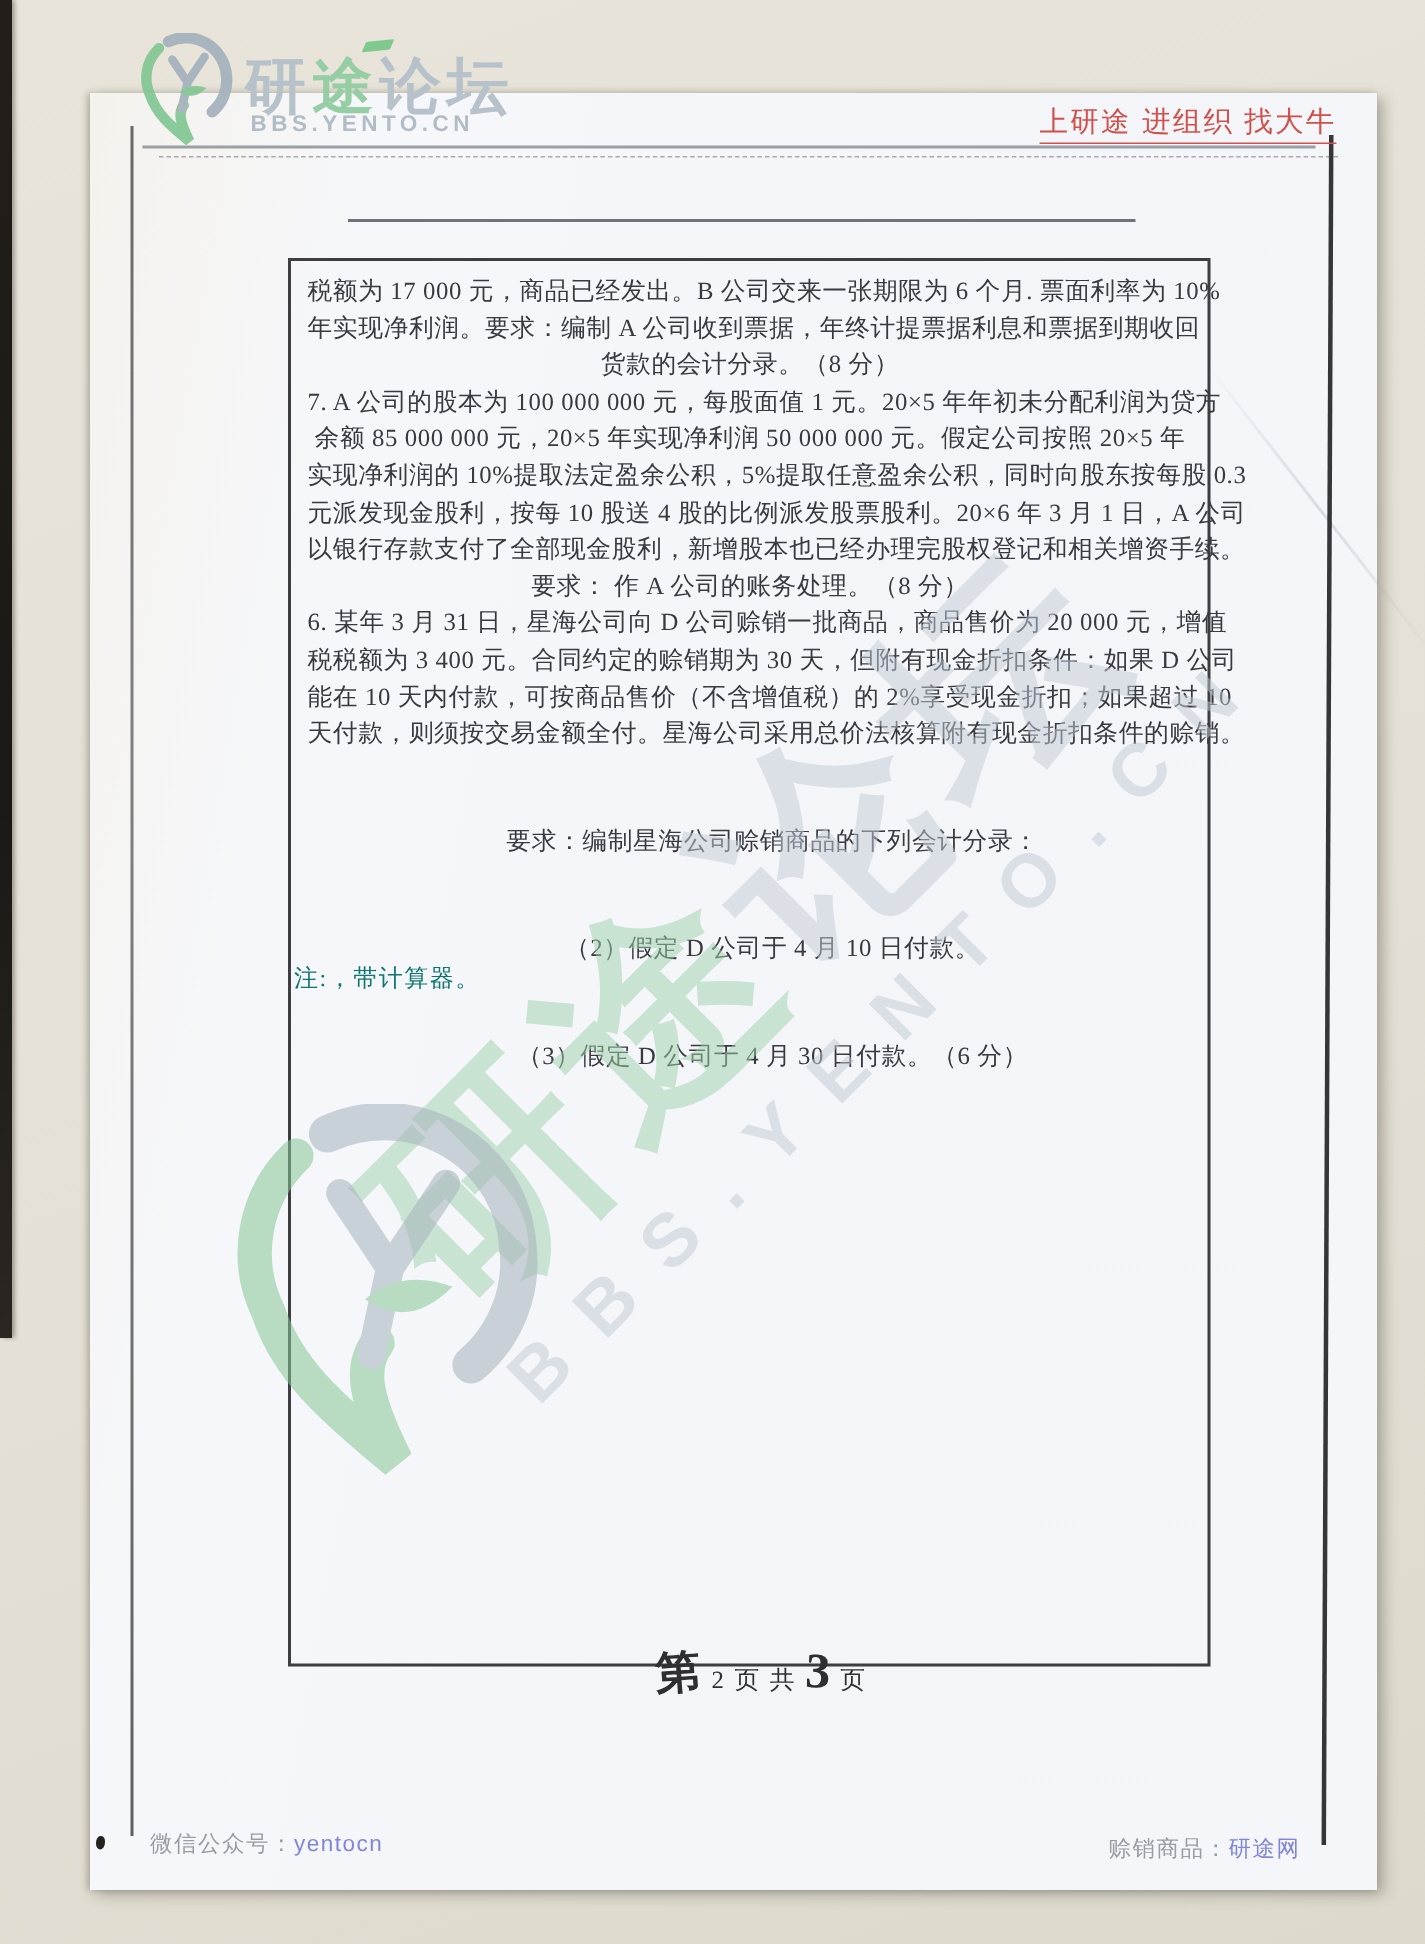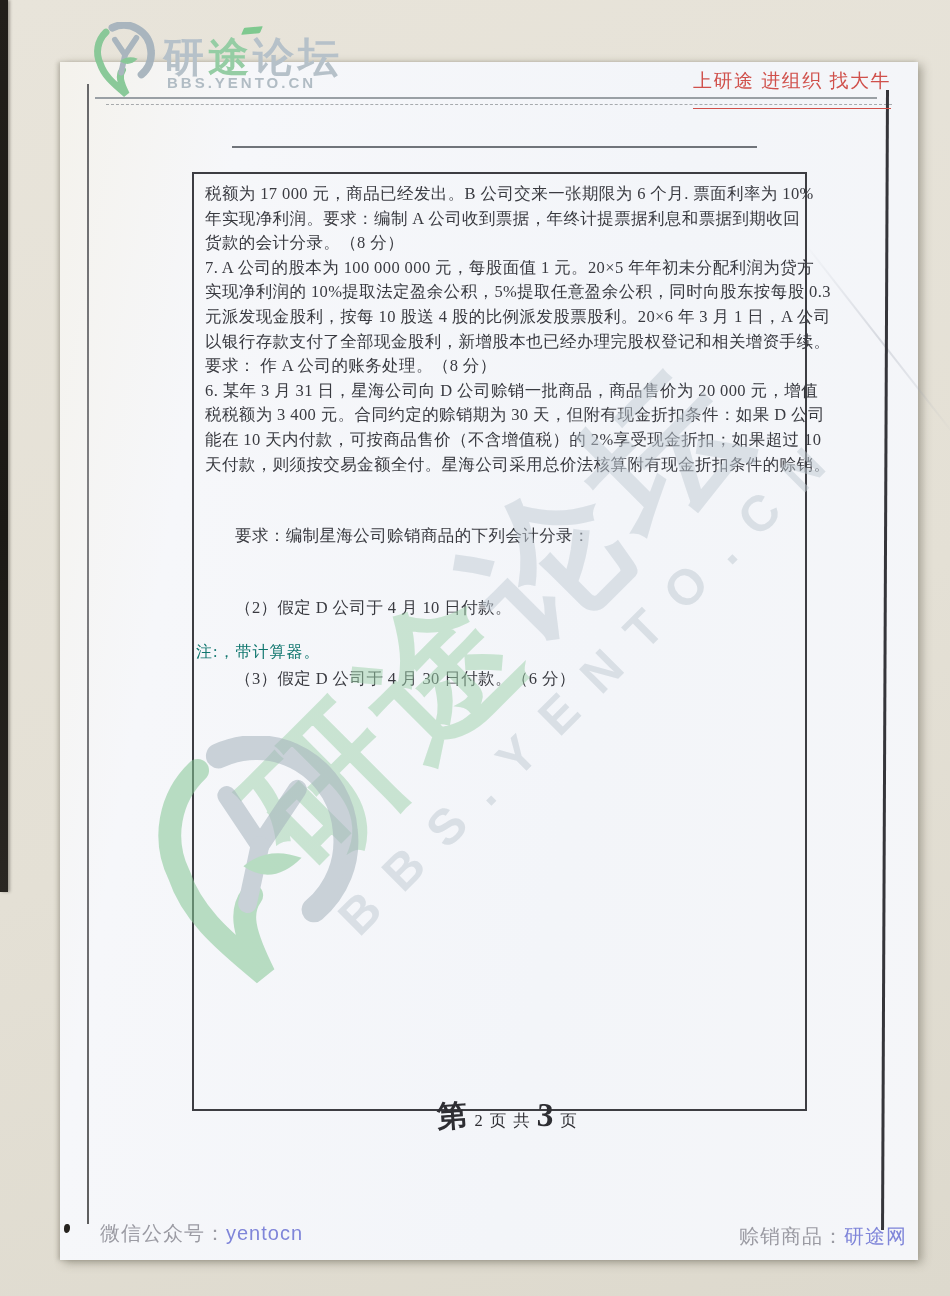--- a/index.html
+++ b/index.html
@@ -62,7 +62,7 @@
     font-family:"Liberation Sans","DejaVu Sans",sans-serif;
     color:#b1bcc4; letter-spacing:3px; }
   .tagline { position:absolute; left:693px; top:68px; font-size:19px; color:#d0504b;
-    letter-spacing:1.5px; border-bottom:1.5px solid #d0504b; padding-bottom:14px;
+    letter-spacing:1.5px; border-bottom:1.5px solid #d0504b; padding-bottom:1px;
     font-family:"Liberation Sans","DejaVu Sans",sans-serif; }
 
   

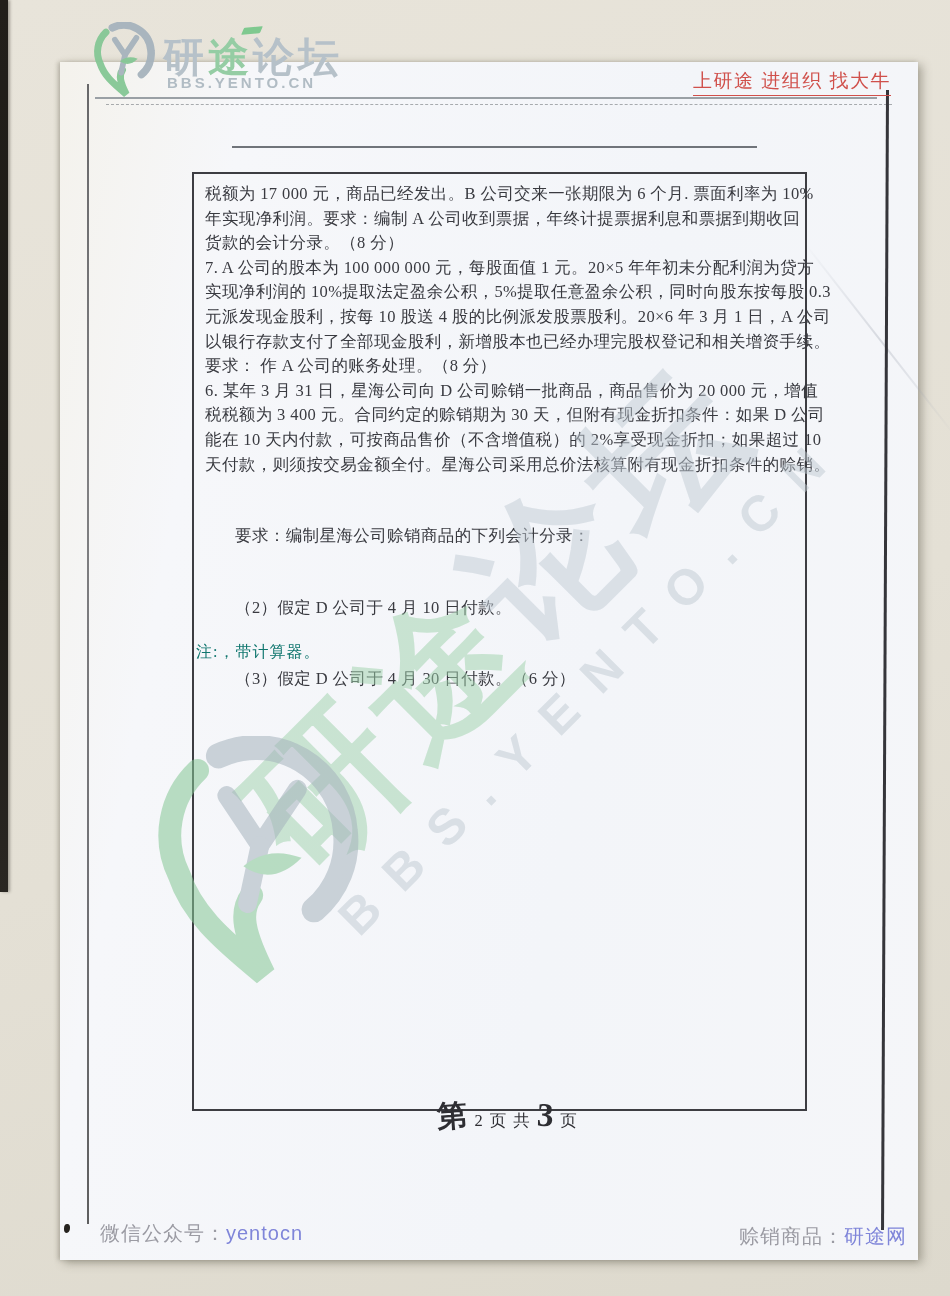--- a/index.html
+++ b/index.html
@@ -36,7 +36,7 @@
 
   
   .exam-box { position:absolute; left:192px; top:172px; width:615px; height:939px;
-    border:2px solid #3d3d42; padding:8px 10px 0 11px; }
+    border:2px solid #3d3d42; padding:8px 10px 0 11px;text-align:center; }
   .exam-lines { font-size:16.5px; line-height:24.6px; color:#393a40;
     letter-spacing:.4px; white-space:nowrap; }
   .exam-lines .line.indent { padding-left:30px;margin-top:47px; }

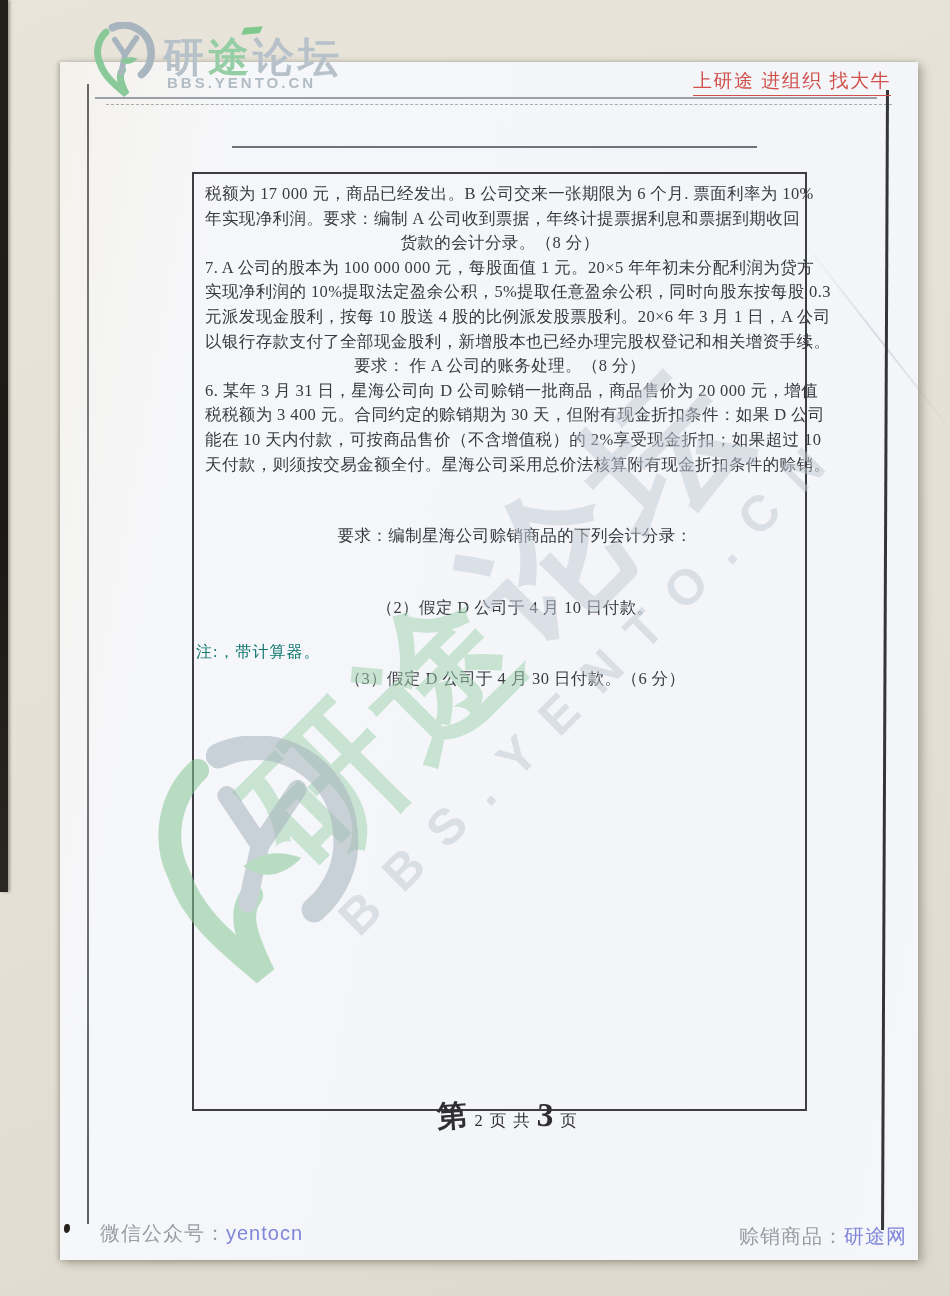--- a/index.html
+++ b/index.html
@@ -103,6 +103,7 @@
       <div class="line">年实现净利润。要求：编制 A 公司收到票据，年终计提票据利息和票据到期收回</div>
       <div class="line">货款的会计分录。（8 分）</div>
       <div class="line">7. A 公司的股本为 100 000 000 元，每股面值 1 元。20×5 年年初未分配利润为贷方</div>
+      <div class="line">余额 85 000 000 元，20×5 年实现净利润  50 000 000 元。假定公司按照 20×5 年</div>
       <div class="line">实现净利润的 10%提取法定盈余公积，5%提取任意盈余公积，同时向股东按每股 0.3</div>
       <div class="line">元派发现金股利，按每 10 股送 4 股的比例派发股票股利。20×6 年 3 月 1 日，A 公司</div>
       <div class="line">以银行存款支付了全部现金股利，新增股本也已经办理完股权登记和相关增资手续。</div>

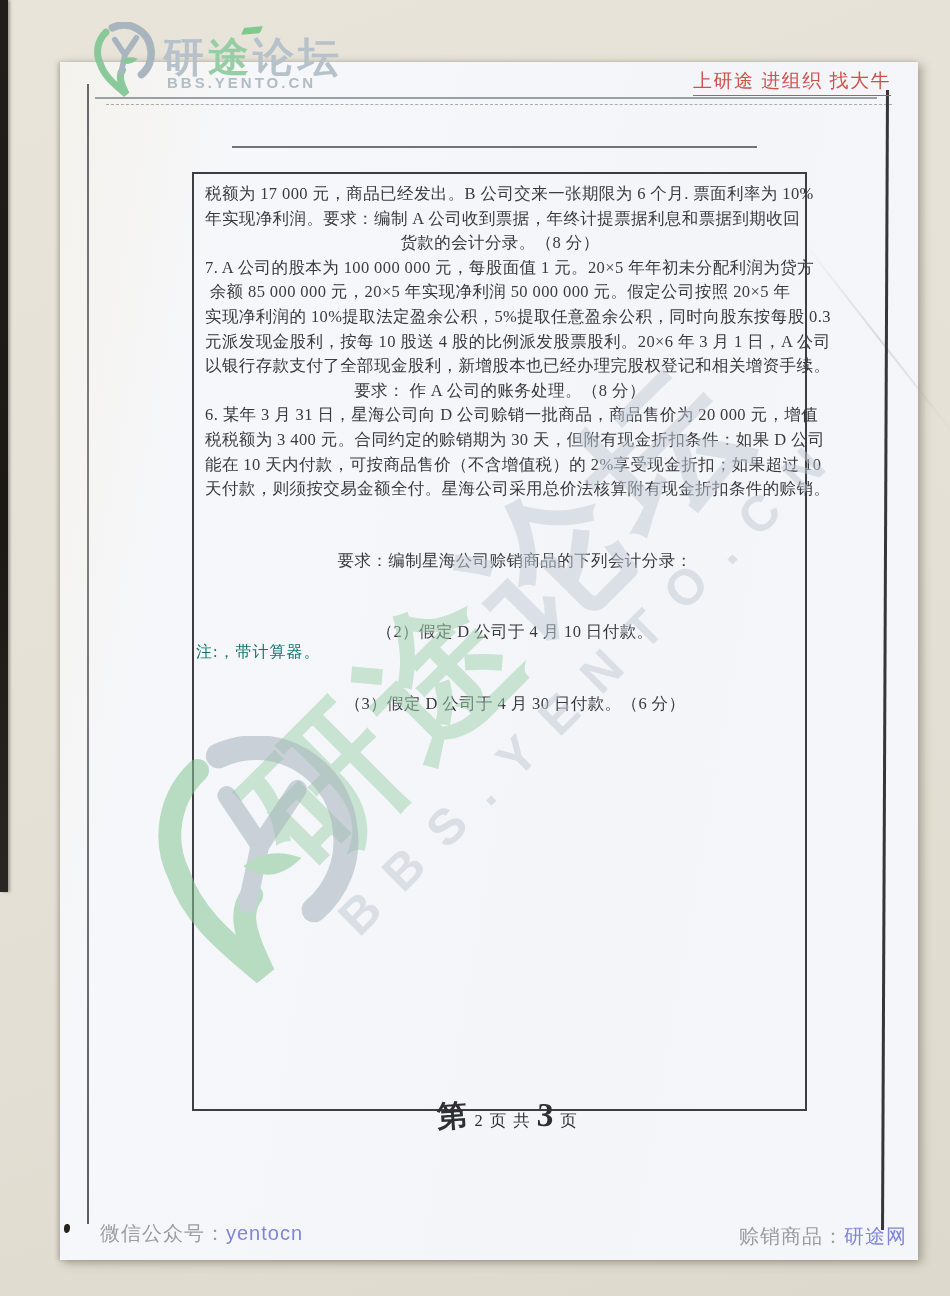--- a/index.html
+++ b/index.html
@@ -77,7 +77,7 @@
   .logo-icon-lg { position:absolute; left:156px; top:736px; width:208px; height:252px; opacity:.55; pointer-events:none; }
 
   
-  .footer-item { position:absolute; top:1220px; font-size:20px; color:#9b9ba3;
+  .footer-item { position:absolute; top:1220px; font-size:15px; color:#9b9ba3;
     font-family:"Liberation Sans","DejaVu Sans",sans-serif; letter-spacing:1px; }
   .footer-item .link { color:#7f85d9; }
   .fw { left:100px; } .wb { left:739px; top:1223px; }

